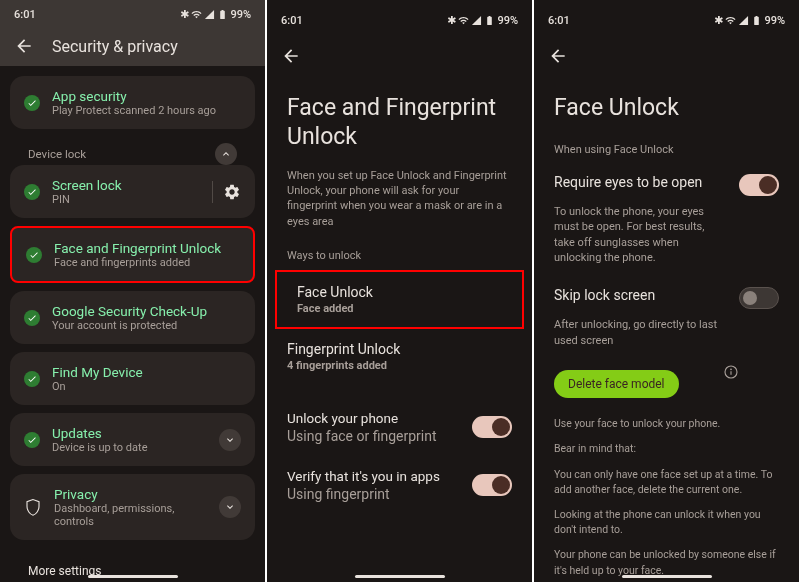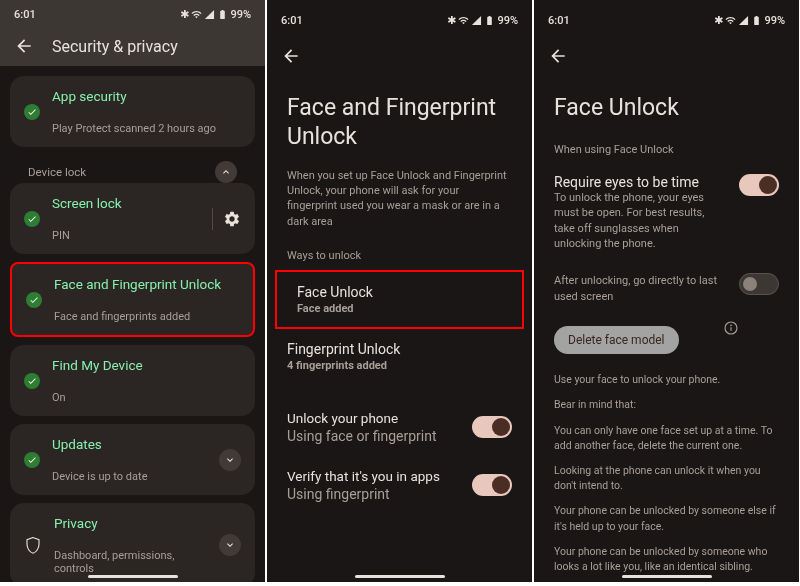--- a/index.html
+++ b/index.html
@@ -65,7 +65,7 @@
   .s1-card.highlighted { border: 2px solid #ff0000; border-radius: 8px; }
   .s1-card .text { flex: 1; }
   .s1-card .title { font-size: 13.5px; color: #86efac; }
-  .s1-card .sub { font-size: 11px; color: #a89f99; margin-top: 18px; }
+  .s1-card .sub { font-size: 11px; color: #a89f99; margin-top: 0; }
   .check-circle {
     width: 16px; height: 16px; border-radius: 50%;
     background: #2e7d32; display: flex; align-items: center; justify-content: center;

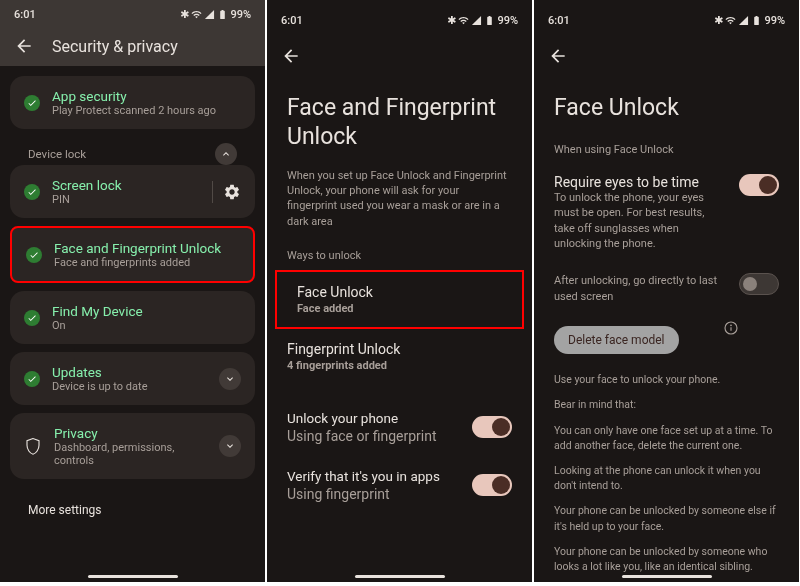--- a/index.html
+++ b/index.html
@@ -293,7 +293,7 @@
     </div>
   </div>
   <div class="big-title">Face and Fingerprint Unlock</div>
-  <div class="desc-text">When you set up Face Unlock and Fingerprint Unlock, your phone will ask for your fingerprint used you wear a mask or are in a dark area</div>
+  <div class="desc-text">When you set up Face Unlock and Fingerprint Unlock, your phone will ask for your fingerprint when you wear a mask or are in a eyes area</div>
   <div class="section-label">Ways to unlock</div>
 
   <div class="s2-item highlighted">

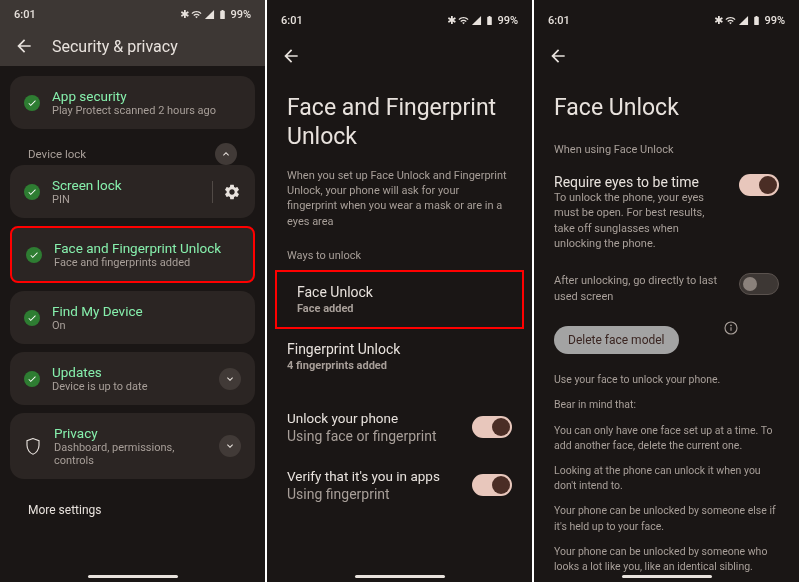--- a/index.html
+++ b/index.html
@@ -357,7 +357,7 @@
   <div class="s3-item">
     <div class="s3-toggle-row">
       <div class="text">
-        <div class="title">Require eyes to be time</div>
+        <div class="title">Require eyes to be open</div>
         <div class="sub">To unlock the phone, your eyes must be open. For best results, take off sunglasses when unlocking the phone.</div>
       </div>
       <div class="toggle on"></div>

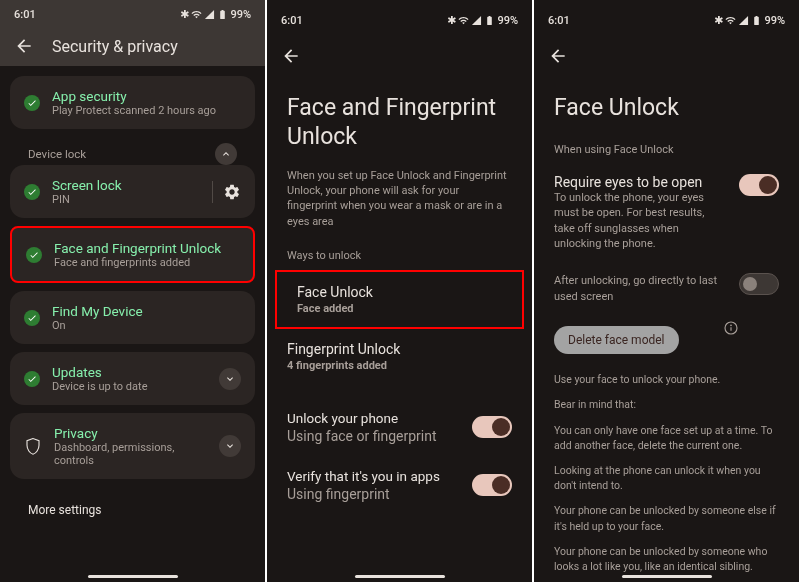--- a/index.html
+++ b/index.html
@@ -125,7 +125,7 @@
   
   .s3-item { padding: 10px 20px 12px 20px; }
   .s3-item .title { font-size: 14px; color:#e8e2dd; }
-  .s3-item .sub { font-size: 11px; color:#a89f99; margin-top: 0; line-height:1.4; }
+  .s3-item .sub { font-size: 11px; color:#a89f99; margin-top: 14px; line-height:1.4; }
   .s3-toggle-row { display:flex; align-items:flex-start; gap:12px; }
   .s3-toggle-row .text { flex:1; }
   .chip-btn {

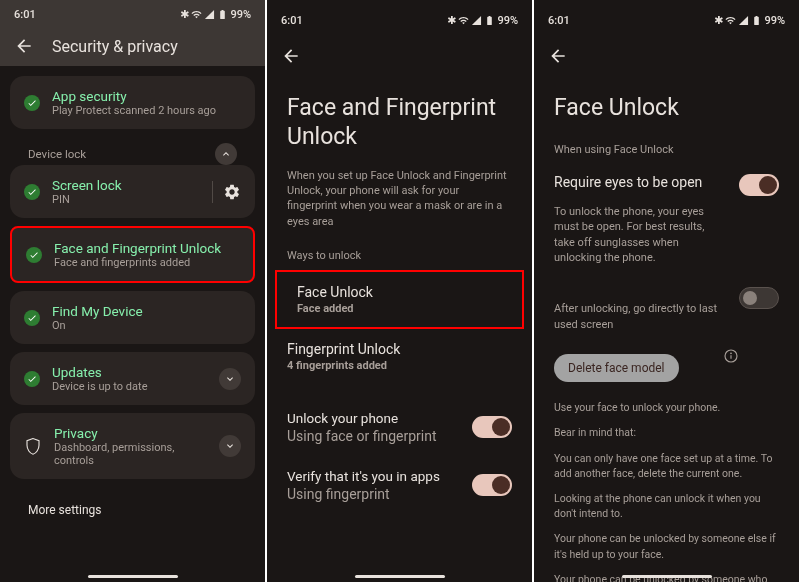--- a/index.html
+++ b/index.html
@@ -367,6 +367,7 @@
   <div class="s3-item">
     <div class="s3-toggle-row">
       <div class="text">
+        <div class="title">Skip lock screen</div>
         <div class="sub">After unlocking, go directly to last used screen</div>
       </div>
       <div class="toggle off"></div>

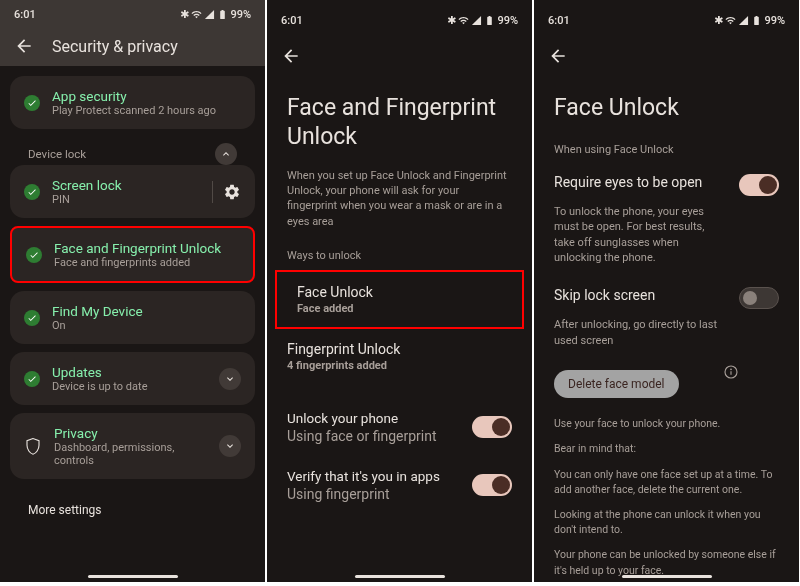--- a/index.html
+++ b/index.html
@@ -218,6 +218,17 @@
       </div>
     </div>
 
+    <div class="s1-card">
+      <div class="check-circle">
+          <svg viewBox="0 0 24 24" fill="#fff">
+            <path d="M9 16.17L4.83 12l-1.42 1.41L9 19 21 7l-1.41-1.41z"></path>
+          </svg>
+        </div>
+      <div class="text">
+        <div class="title">Google Security Check-Up</div>
+        <div class="sub">Your account is protected</div>
+      </div>
+    </div>
 
     <div class="s1-card">
       <div class="check-circle">

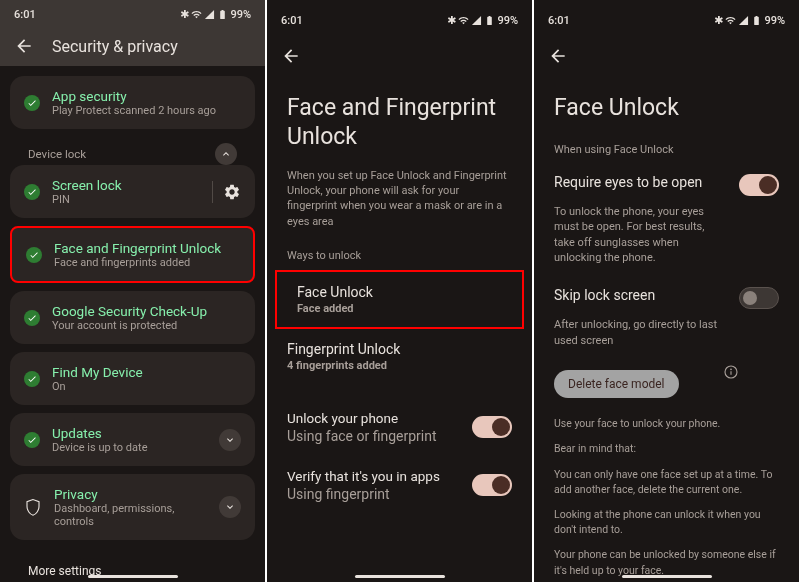--- a/index.html
+++ b/index.html
@@ -129,7 +129,7 @@
   .s3-toggle-row { display:flex; align-items:flex-start; gap:12px; }
   .s3-toggle-row .text { flex:1; }
   .chip-btn {
-    display: inline-block; background: #a3a3a3; color: #3a2521;
+    display: inline-block; background: #84cc16; color: #3a2521;
     font-size: 12px; padding: 7px 14px; border-radius: 18px;
     margin: 8px 20px 14px 20px; cursor: pointer;
   }

